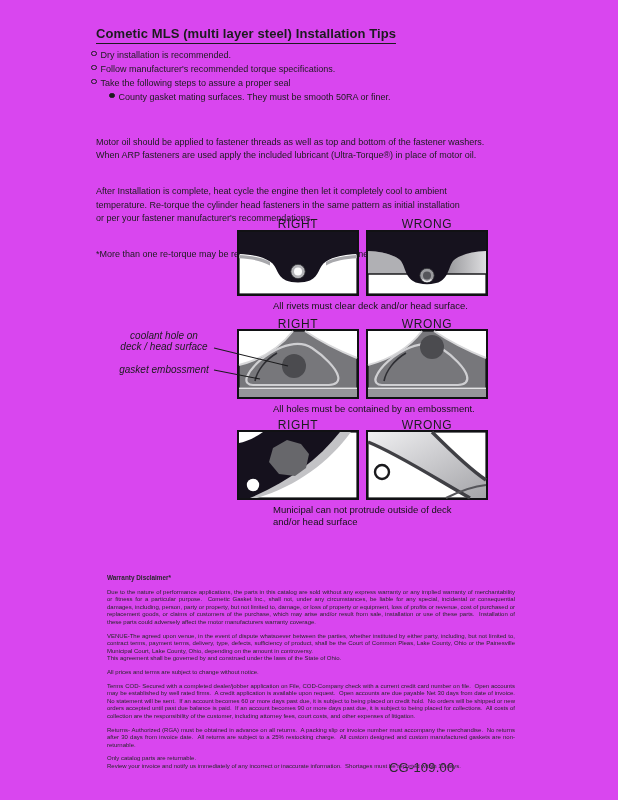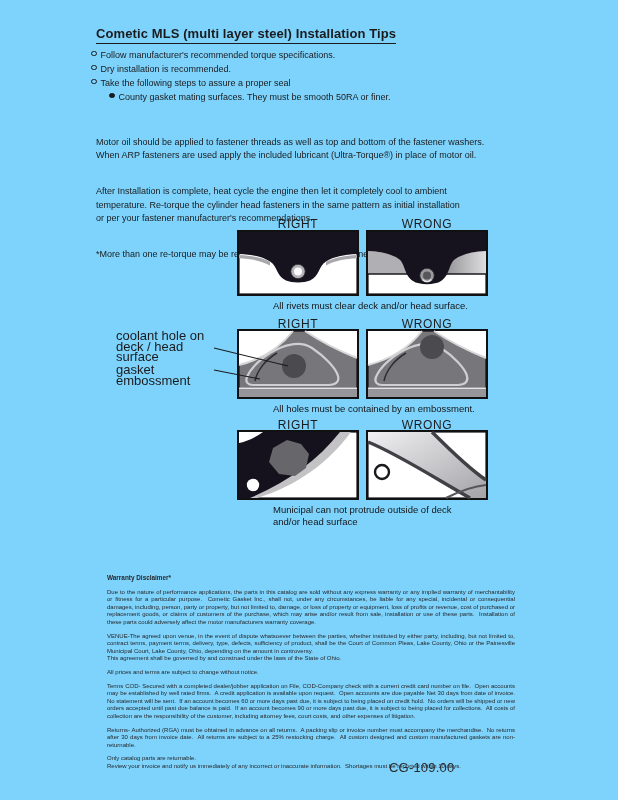--- a/index.html
+++ b/index.html
@@ -4,7 +4,7 @@
 <style>
   html,body{margin:0;padding:0;background:#e9e9e9;}
   .page{
-    position:relative;width:618px;height:800px;background:#7dd3fc;
+    position:relative;width:618px;height:800px;background:#d946ef;
     font-family:"Liberation Sans","DejaVu Sans",sans-serif;color:#1b1b1d;
     overflow:hidden;margin:0 auto;
   }

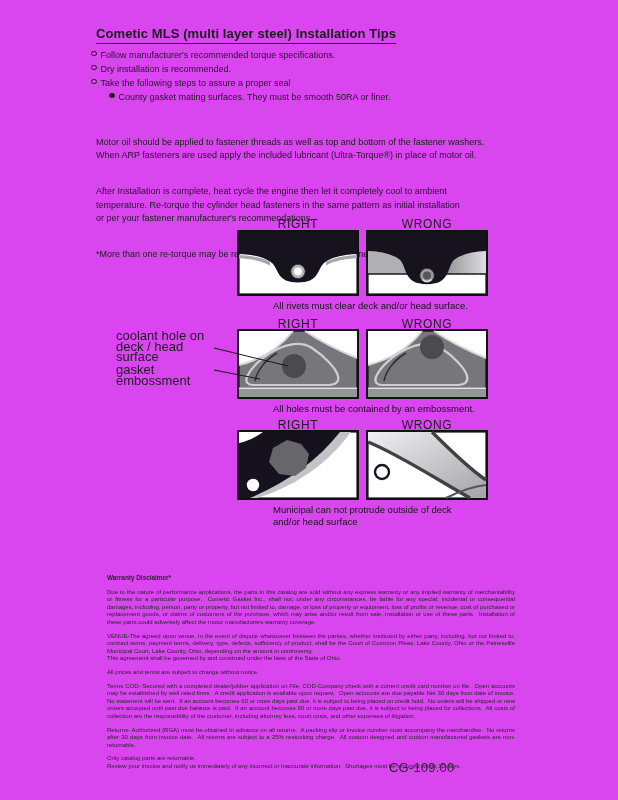--- a/index.html
+++ b/index.html
@@ -44,11 +44,11 @@
   <div class="abs bullets">
     <div class="li">
         <span class="mk open"></span>
-        <span>Follow manufacturer's recommended torque specifications.</span>
+        <span>Dry installation is recommended.</span>
       </div>
     <div class="li">
         <span class="mk open"></span>
-        <span>Dry installation is recommended.</span>
+        <span>Follow manufacturer's recommended torque specifications.</span>
       </div>
     <div class="li">
         <span class="mk open"></span>

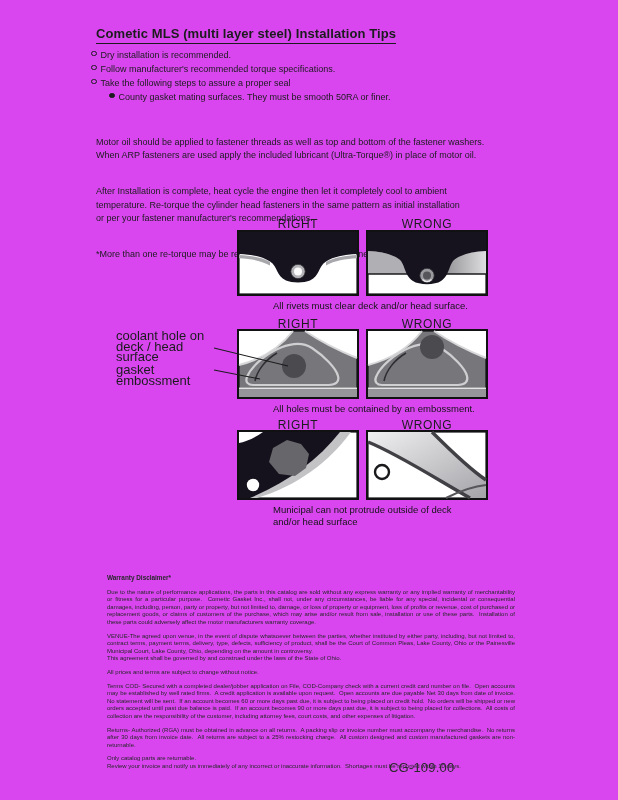--- a/index.html
+++ b/index.html
@@ -27,7 +27,7 @@
   .dg-box{position:absolute;width:122px;height:66px;}
   .dg-box svg{display:block;}
   .caption{position:absolute;font-size:9.5px;line-height:11.5px;color:#141416;white-space:pre-line;margin-left:36px;}
-  .side-label{position:absolute;font-size:13px;line-height:10.5px;text-align:left;width:96px;color:#1b1b1d;white-space:pre-line;}
+  .side-label{position:absolute;font-size:10px;line-height:10.5px;text-align:center;width:96px;color:#1b1b1d;white-space:pre-line;font-style:italic;}
   .overlay{position:absolute;left:0;top:0;pointer-events:none;}
   .disclaimer{left:107px;top:574px;width:408px;font-size:6px;line-height:7.6px;text-align:justify;color:#27272a;}
   .disclaimer .hd{font-weight:bold;font-size:6.4px;margin-bottom:7px;}

